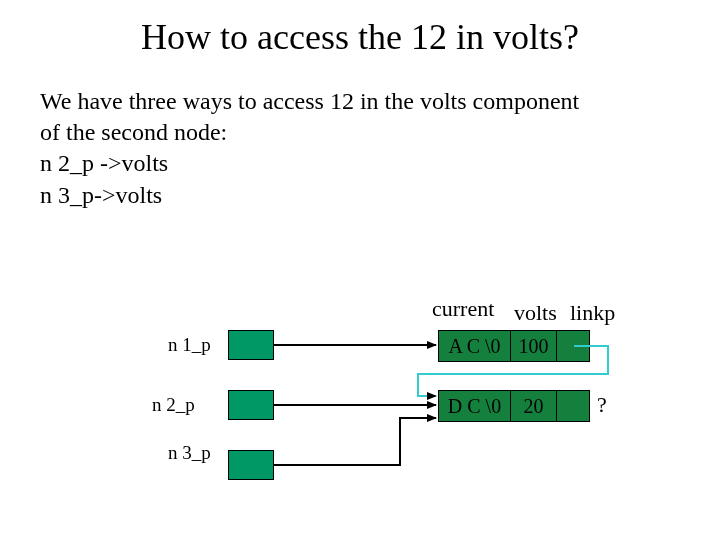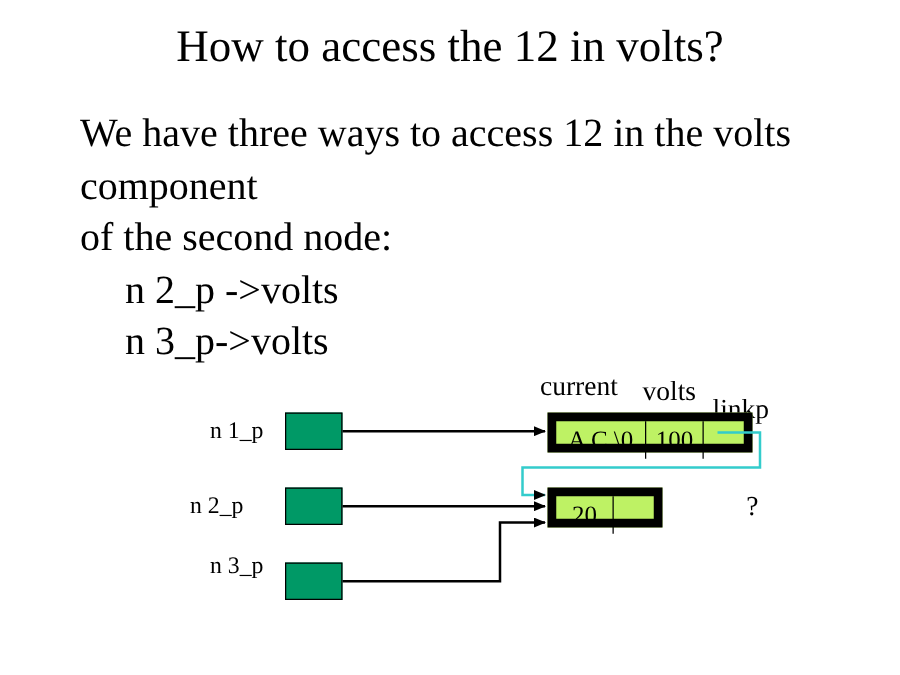--- a/index.html
+++ b/index.html
@@ -27,9 +27,9 @@
   .body {
     position: absolute;
     top: 86px;
-    left: 64px;
+    left: 40px;
     width: 620px;
-    font-size: 32px;
+    font-size: 24px;
     line-height: 1.3;
   }
   .indent {

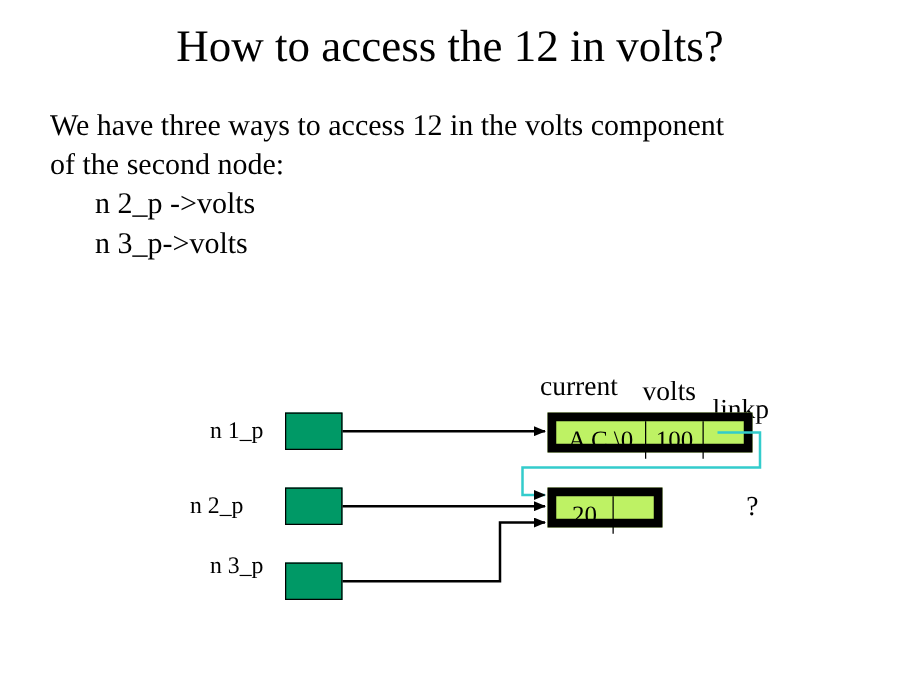--- a/index.html
+++ b/index.html
@@ -33,7 +33,6 @@
     line-height: 1.3;
   }
   .indent {
-    margin-left: 36px;
   }
   .labels {
     position: absolute;

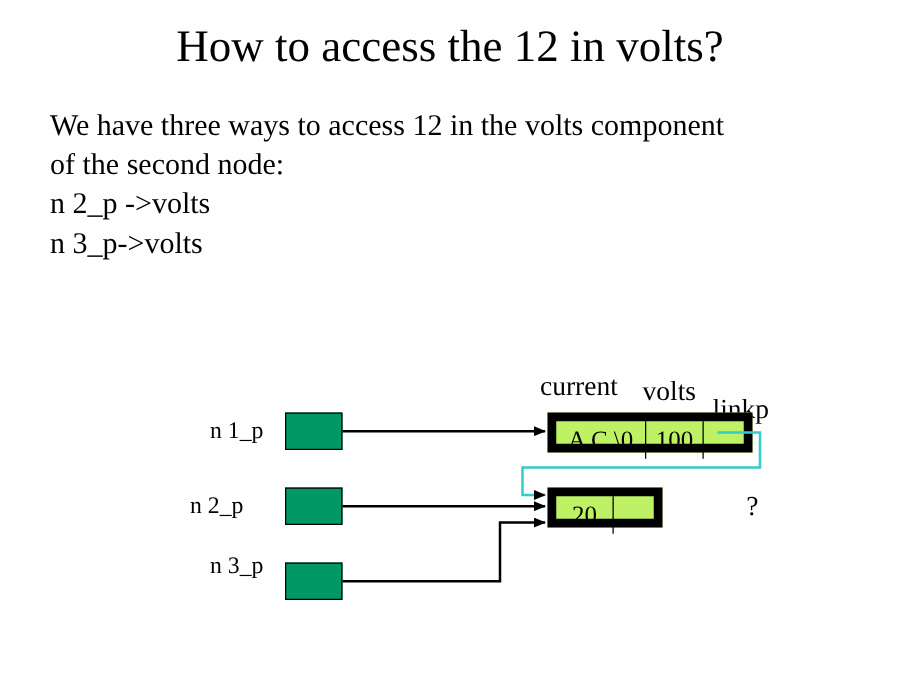--- a/index.html
+++ b/index.html
@@ -100,7 +100,7 @@
 
   <div class="labels" style="left:432px; top:296px;">current</div>
   <div class="labels" style="left:514px; top:300px;">volts</div>
-  <div class="labels" style="left:570px; top:314px;">linkp</div>
+  <div class="labels" style="left:570px; top:300px;">linkp</div>
 
   <div class="ptr-label" style="left:168px; top:334px;">n 1_p</div>
   <div class="greenbox" style="left:228px; top:330px;"></div>

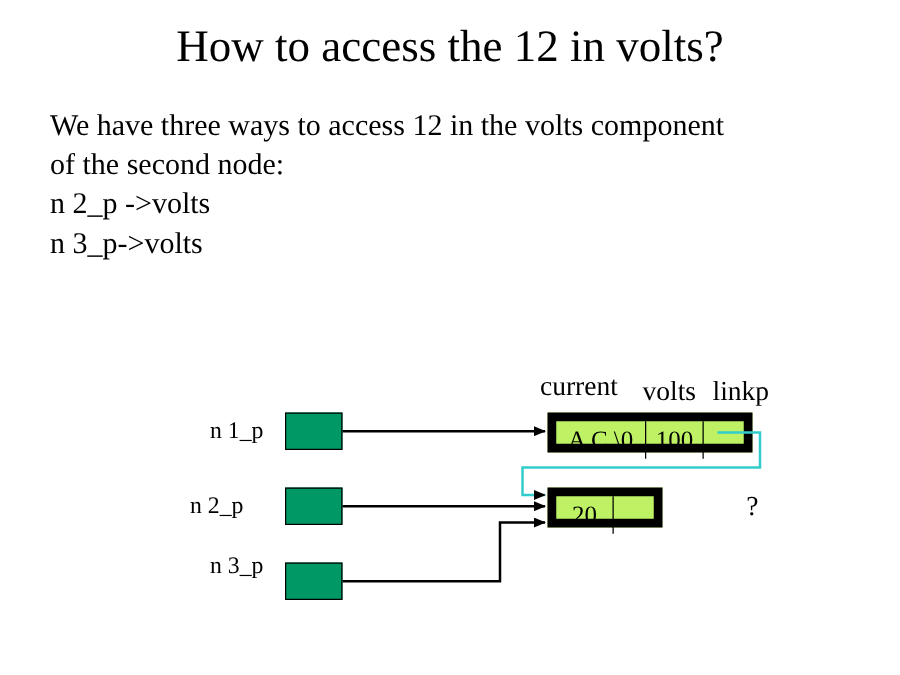--- a/index.html
+++ b/index.html
@@ -54,9 +54,9 @@
   .node {
     position: absolute;
     display: flex;
-    border: 7px solid #000000;
+    border: 1px solid #000000;
     box-sizing: border-box;
-    background: #bef264;
+    background: #15803d;
   }
   .cell {
     border-right: 1px solid #000;

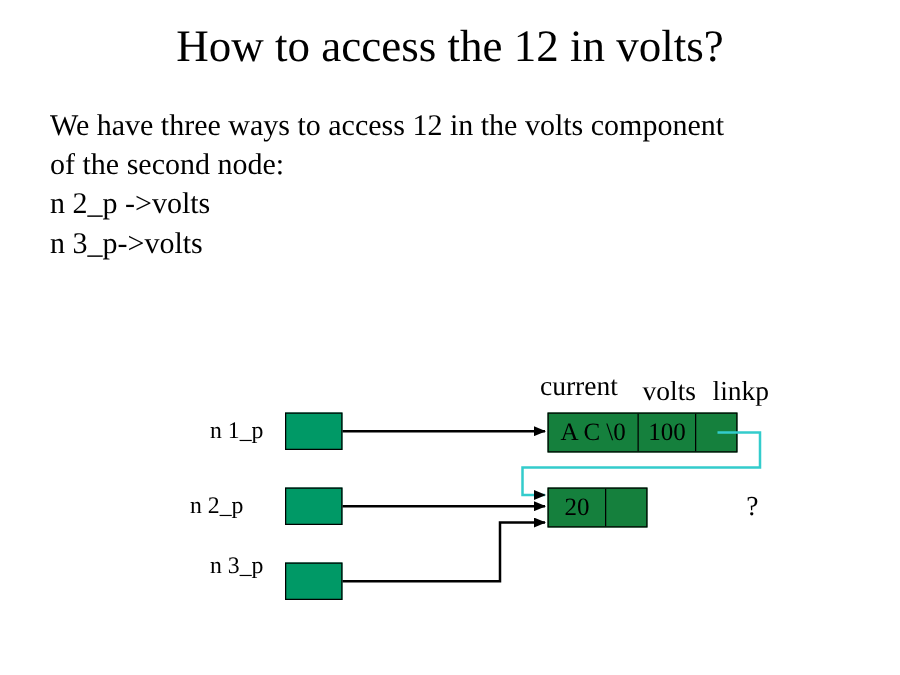--- a/index.html
+++ b/index.html
@@ -118,6 +118,7 @@
   </div>
 
   <div class="node" style="left:438px; top:390px; height:32px;">
+    <div class="cell current">D C \0</div>
     <div class="cell volts">20</div>
     <div class="cell linkp"></div>
   </div>

